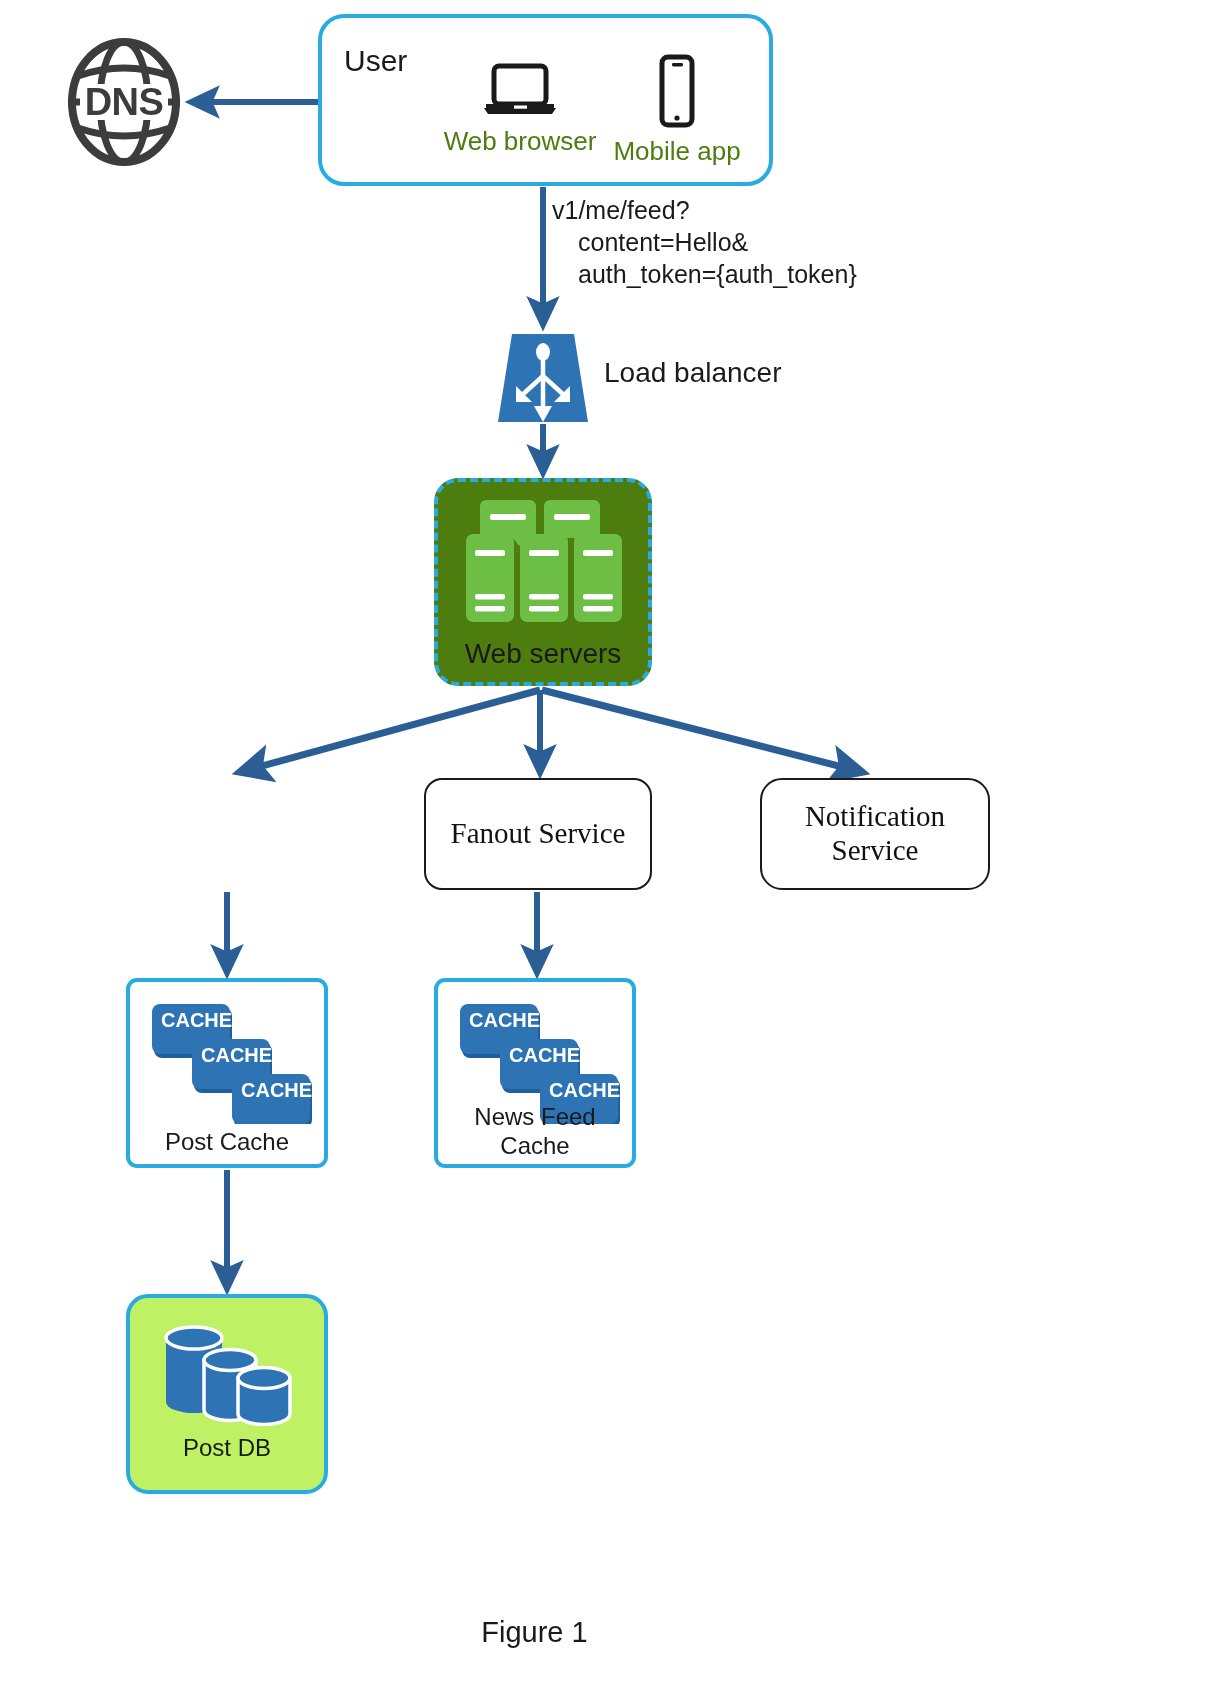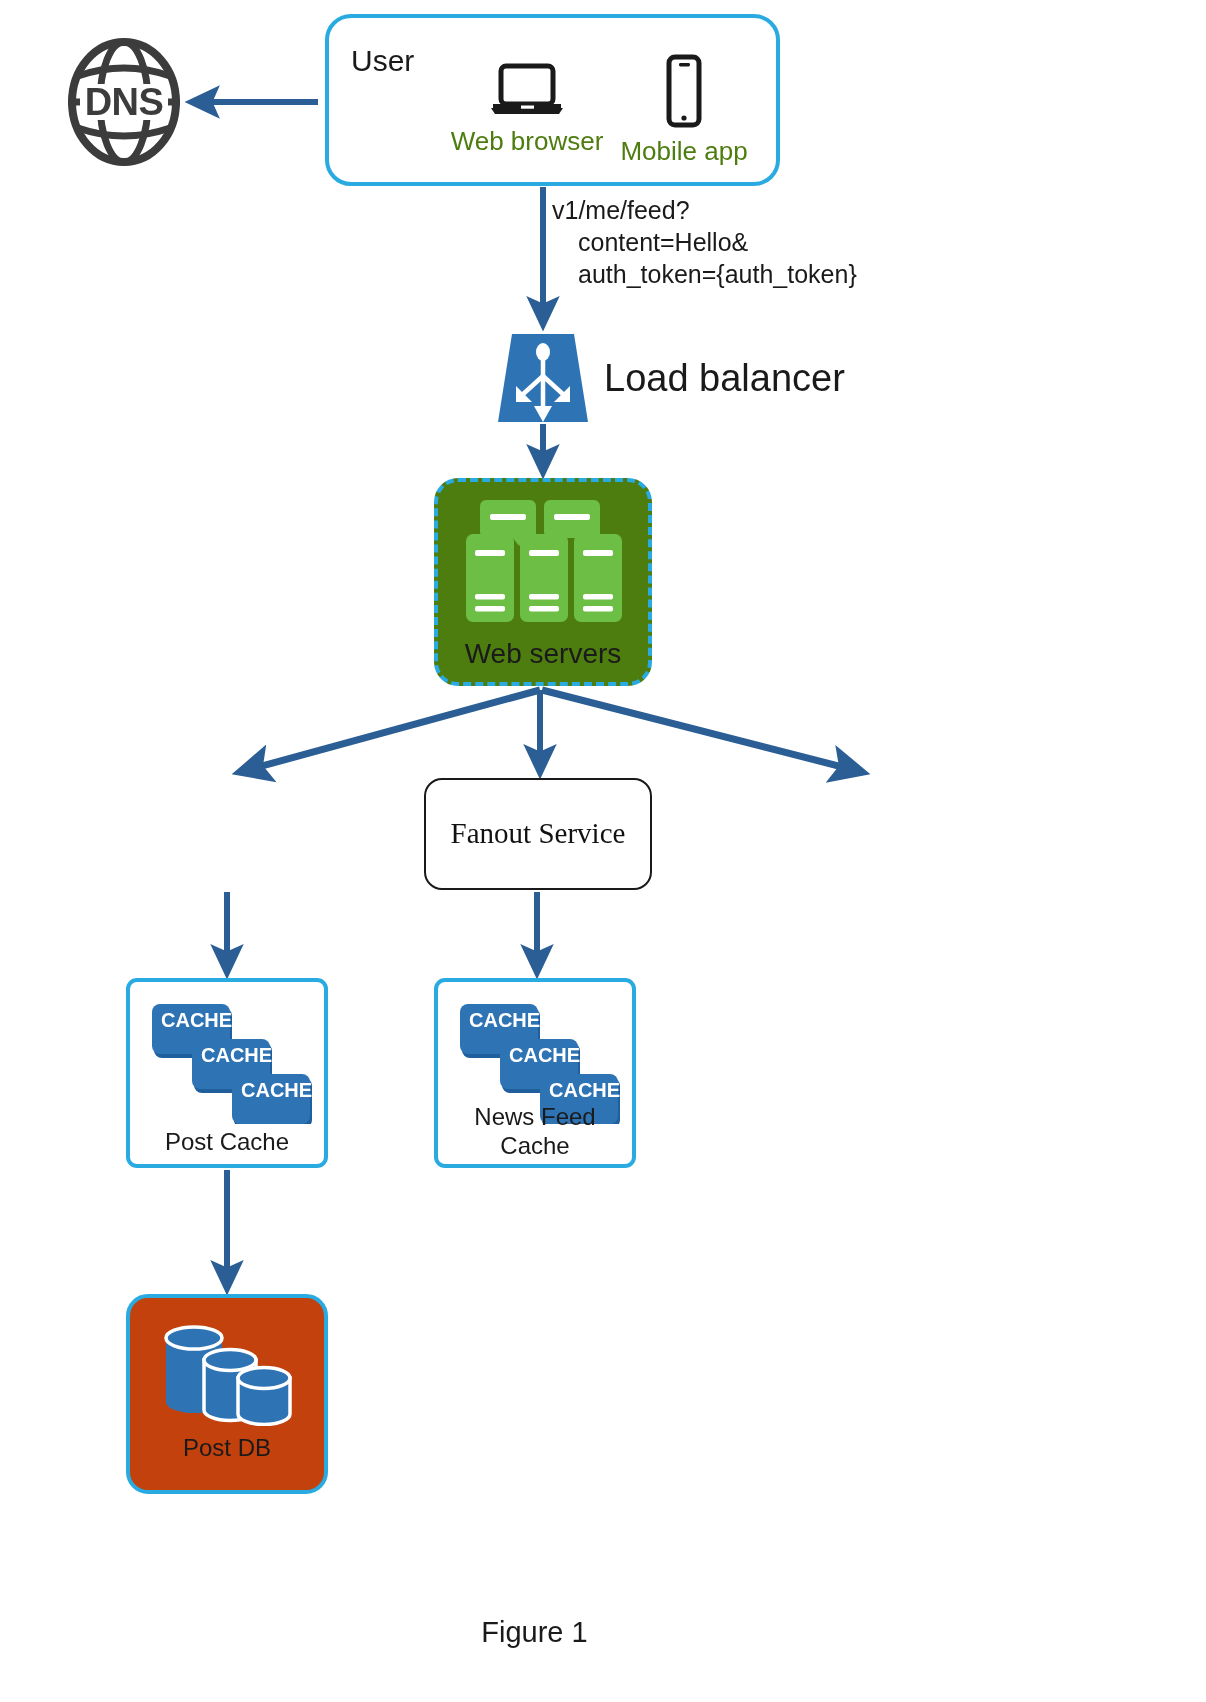--- a/index.html
+++ b/index.html
@@ -26,7 +26,7 @@
 
   
   #user-panel {
-    left: 325px; top: 14px;
+    left: 318px; top: 14px;
     width: 455px; height: 172px;
     border: 4px solid #29ABE2;
     border-radius: 26px;

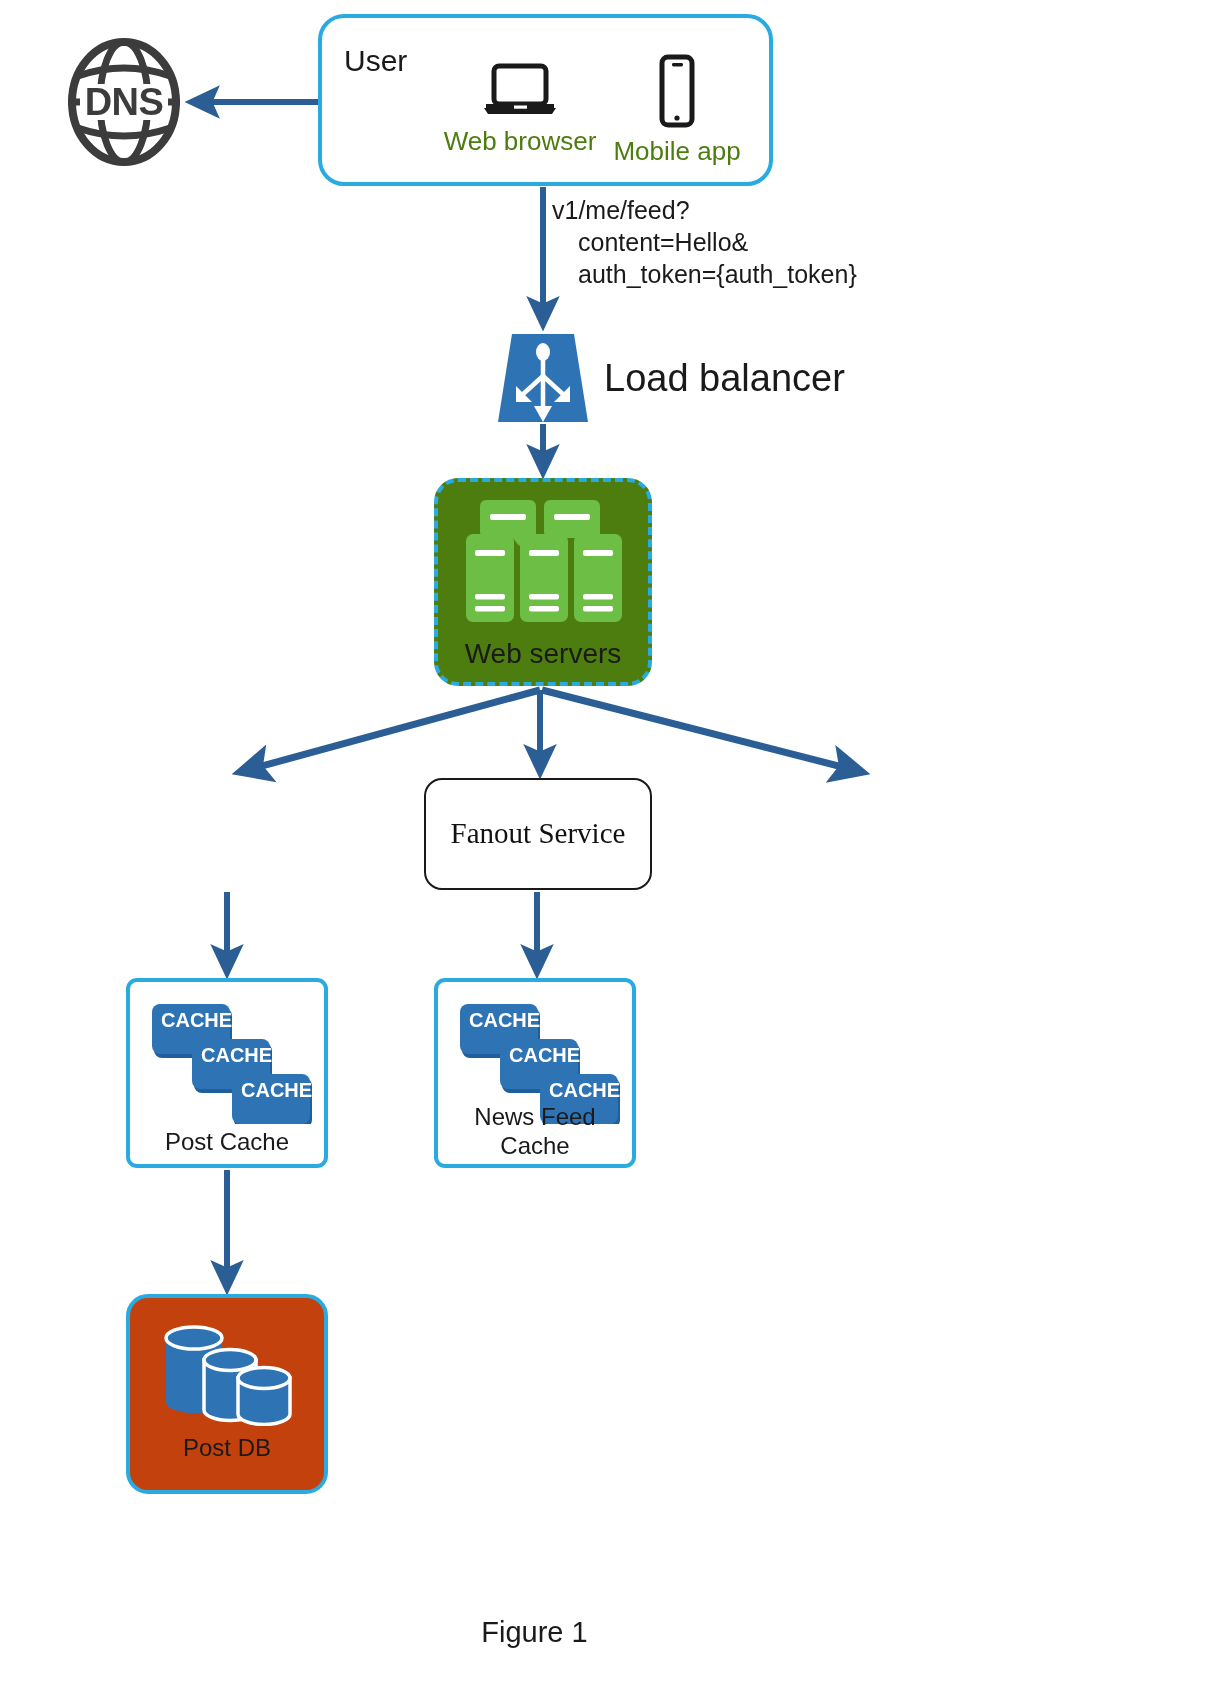--- a/index.html
+++ b/index.html
@@ -84,7 +84,7 @@
   #lb-node { left: 494px; top: 330px; width: 98px; height: 96px; }
   #lb-label {
     left: 604px; top: 357px;
-    font-size: 38px;
+    font-size: 28px;
     color: #1a1a1a;
     white-space: nowrap;
   }

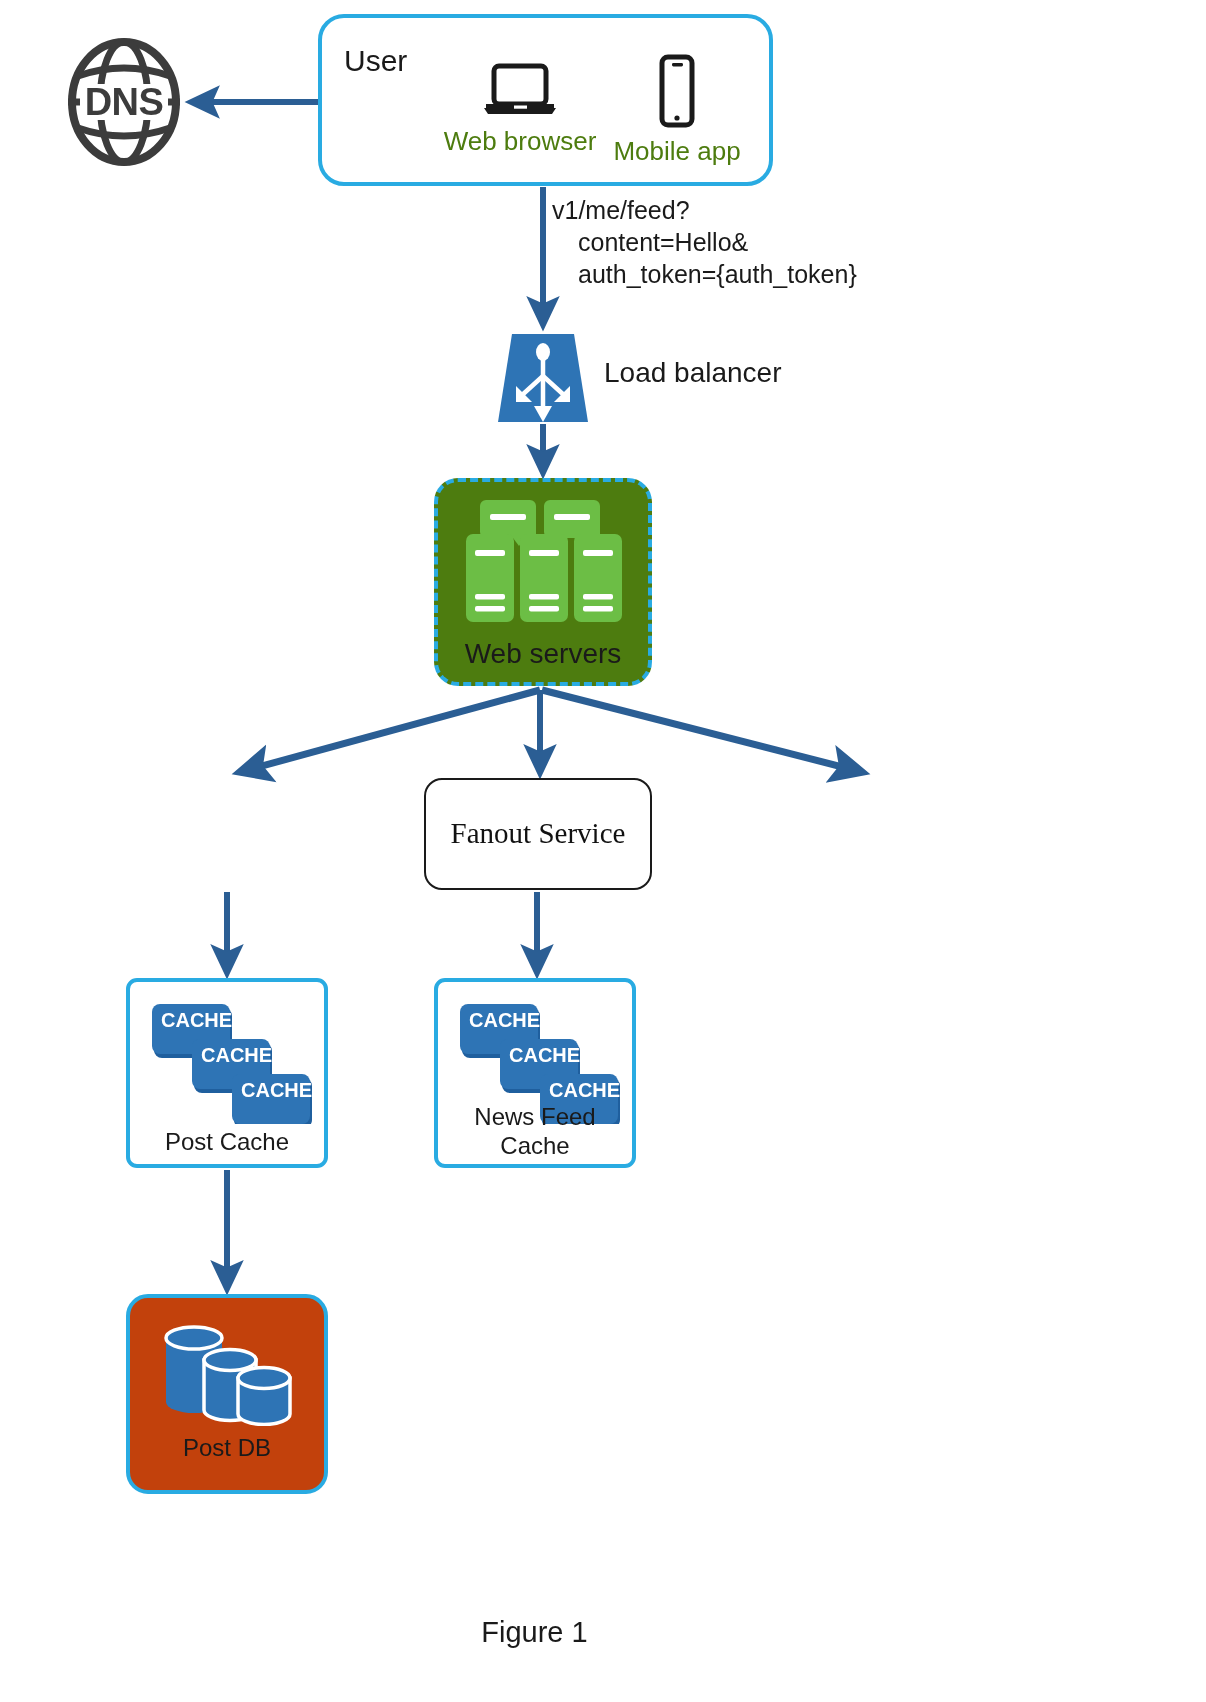--- a/index.html
+++ b/index.html
@@ -325,6 +325,12 @@
     <span>Fanout Service</span>
   </div>
 
+  <div class="node service-box" id="svc-notification">
+    <span>
+      <span>Notification</span><br>
+      <span>Service</span>
+    </span>
+  </div>
 
   <div class="node cache-box" id="cache-post">
     <div class="cache-icon">

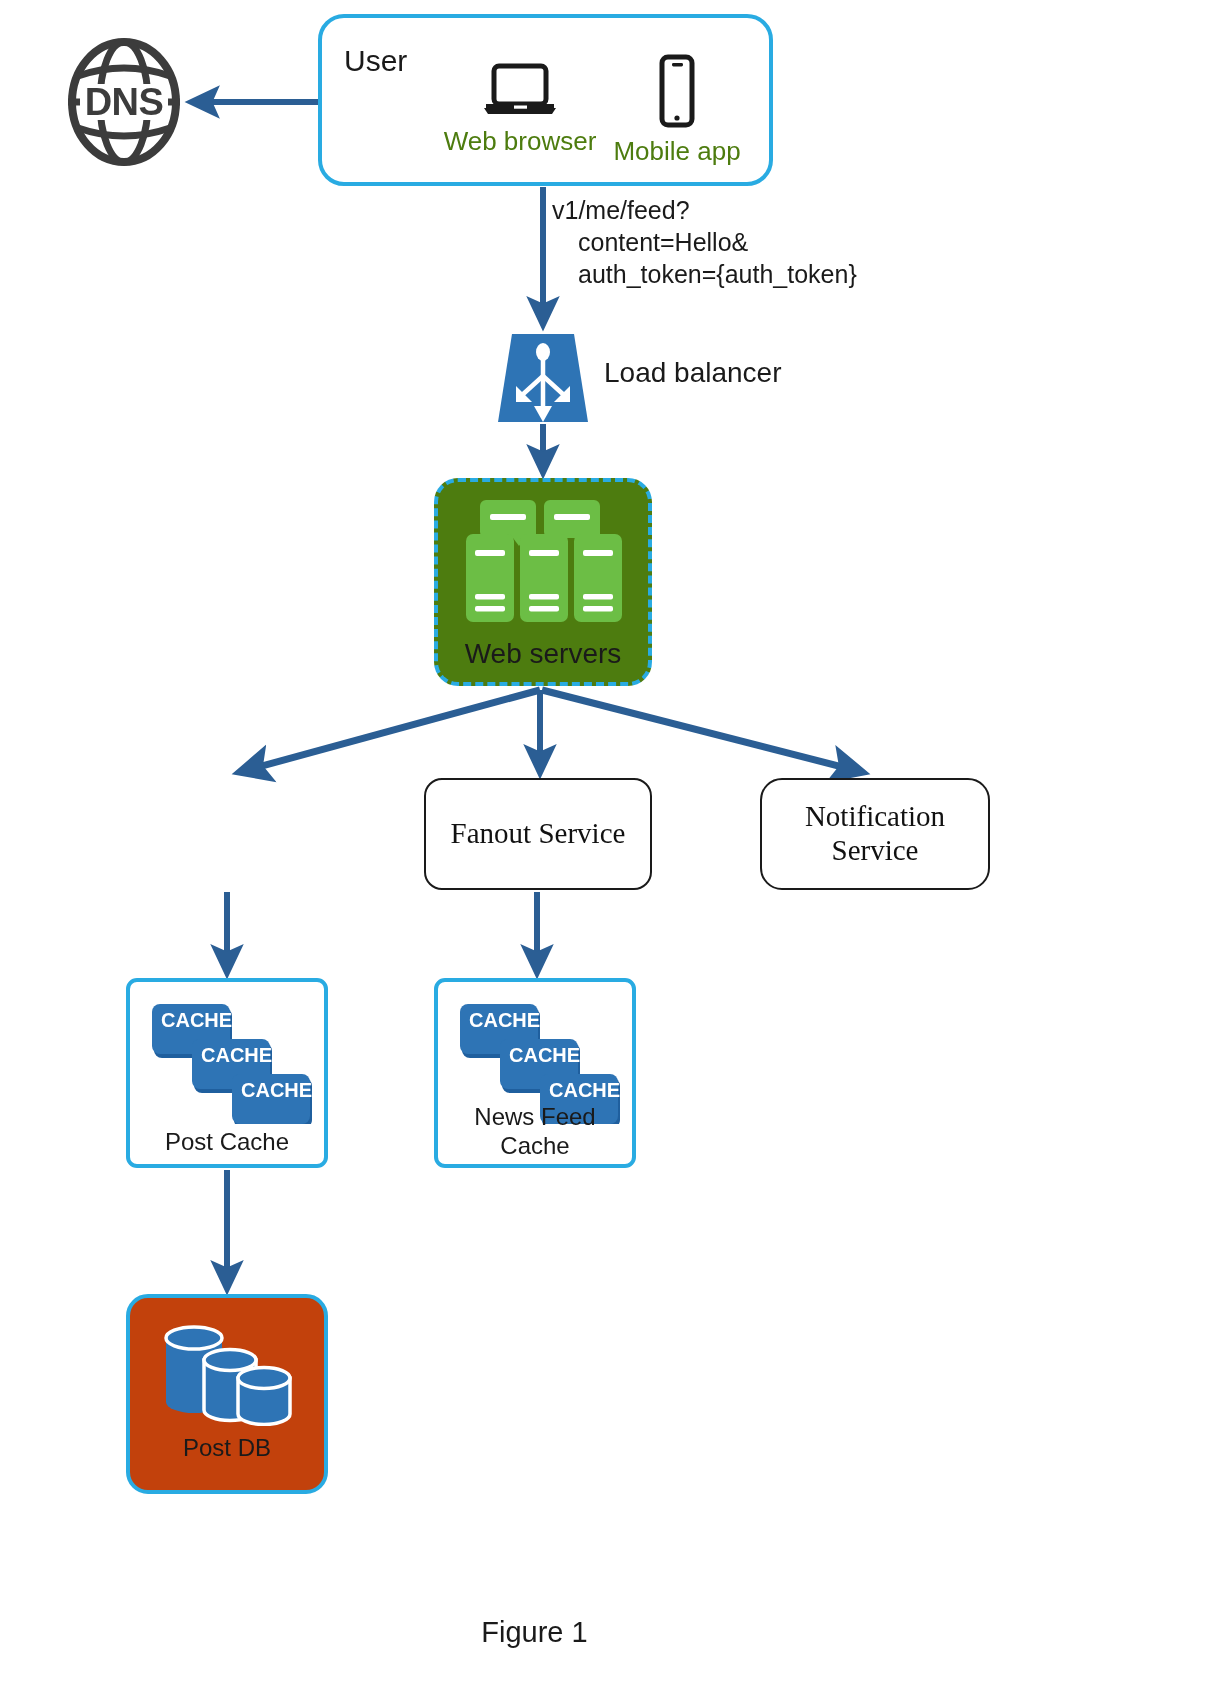--- a/index.html
+++ b/index.html
@@ -156,7 +156,7 @@
     width: 202px; height: 200px;
     border: 4px solid #29ABE2;
     border-radius: 22px;
-    background: #c2410c;
+    background: #bef264;
   }
   #db-icon { position: absolute; left: 28px; top: 18px; }
   #db-label {

